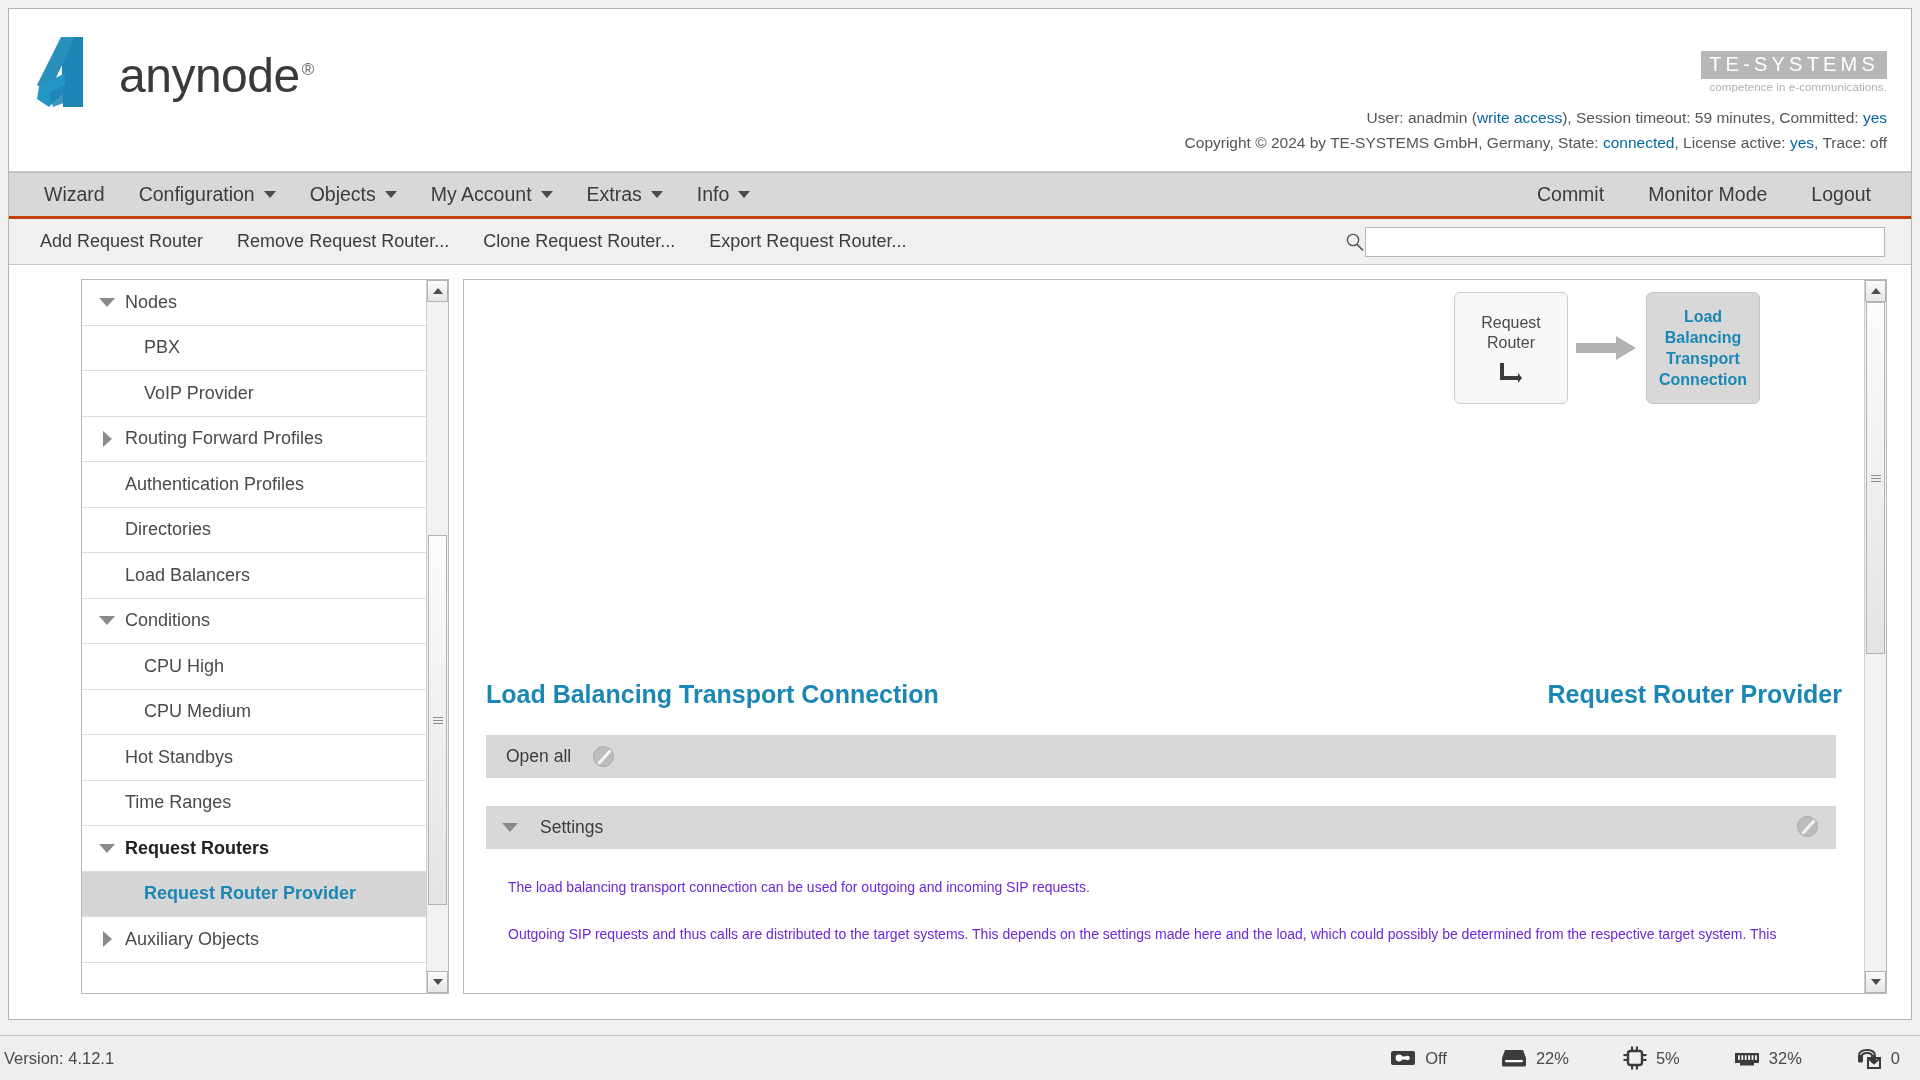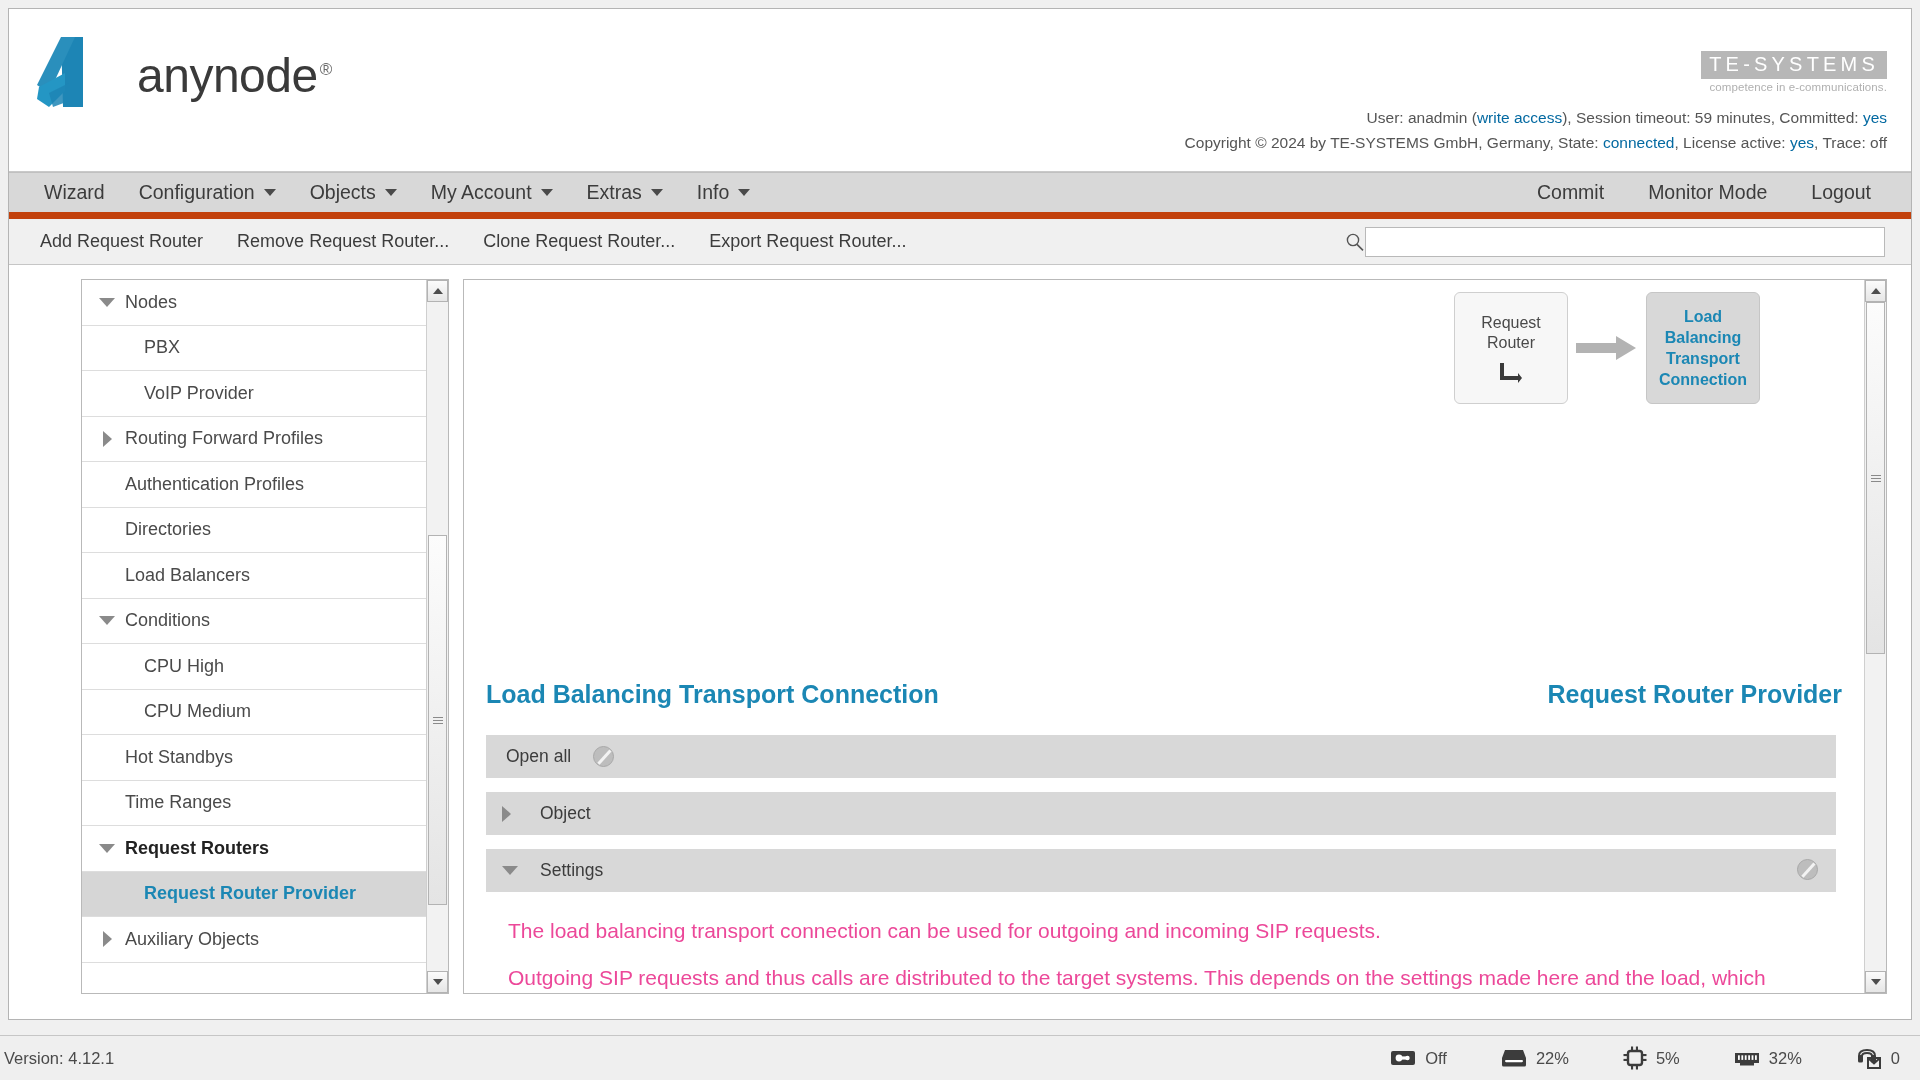--- a/index.html
+++ b/index.html
@@ -36,7 +36,7 @@
   .logo {
     position: absolute;
     left: 26px; top: 26px;
-    display: flex; align-items: flex-end; gap: 18px;
+    display: flex; align-items: flex-end;
   }
   .logo-mark { width: 78px; height: 74px; }
   .logo-text {

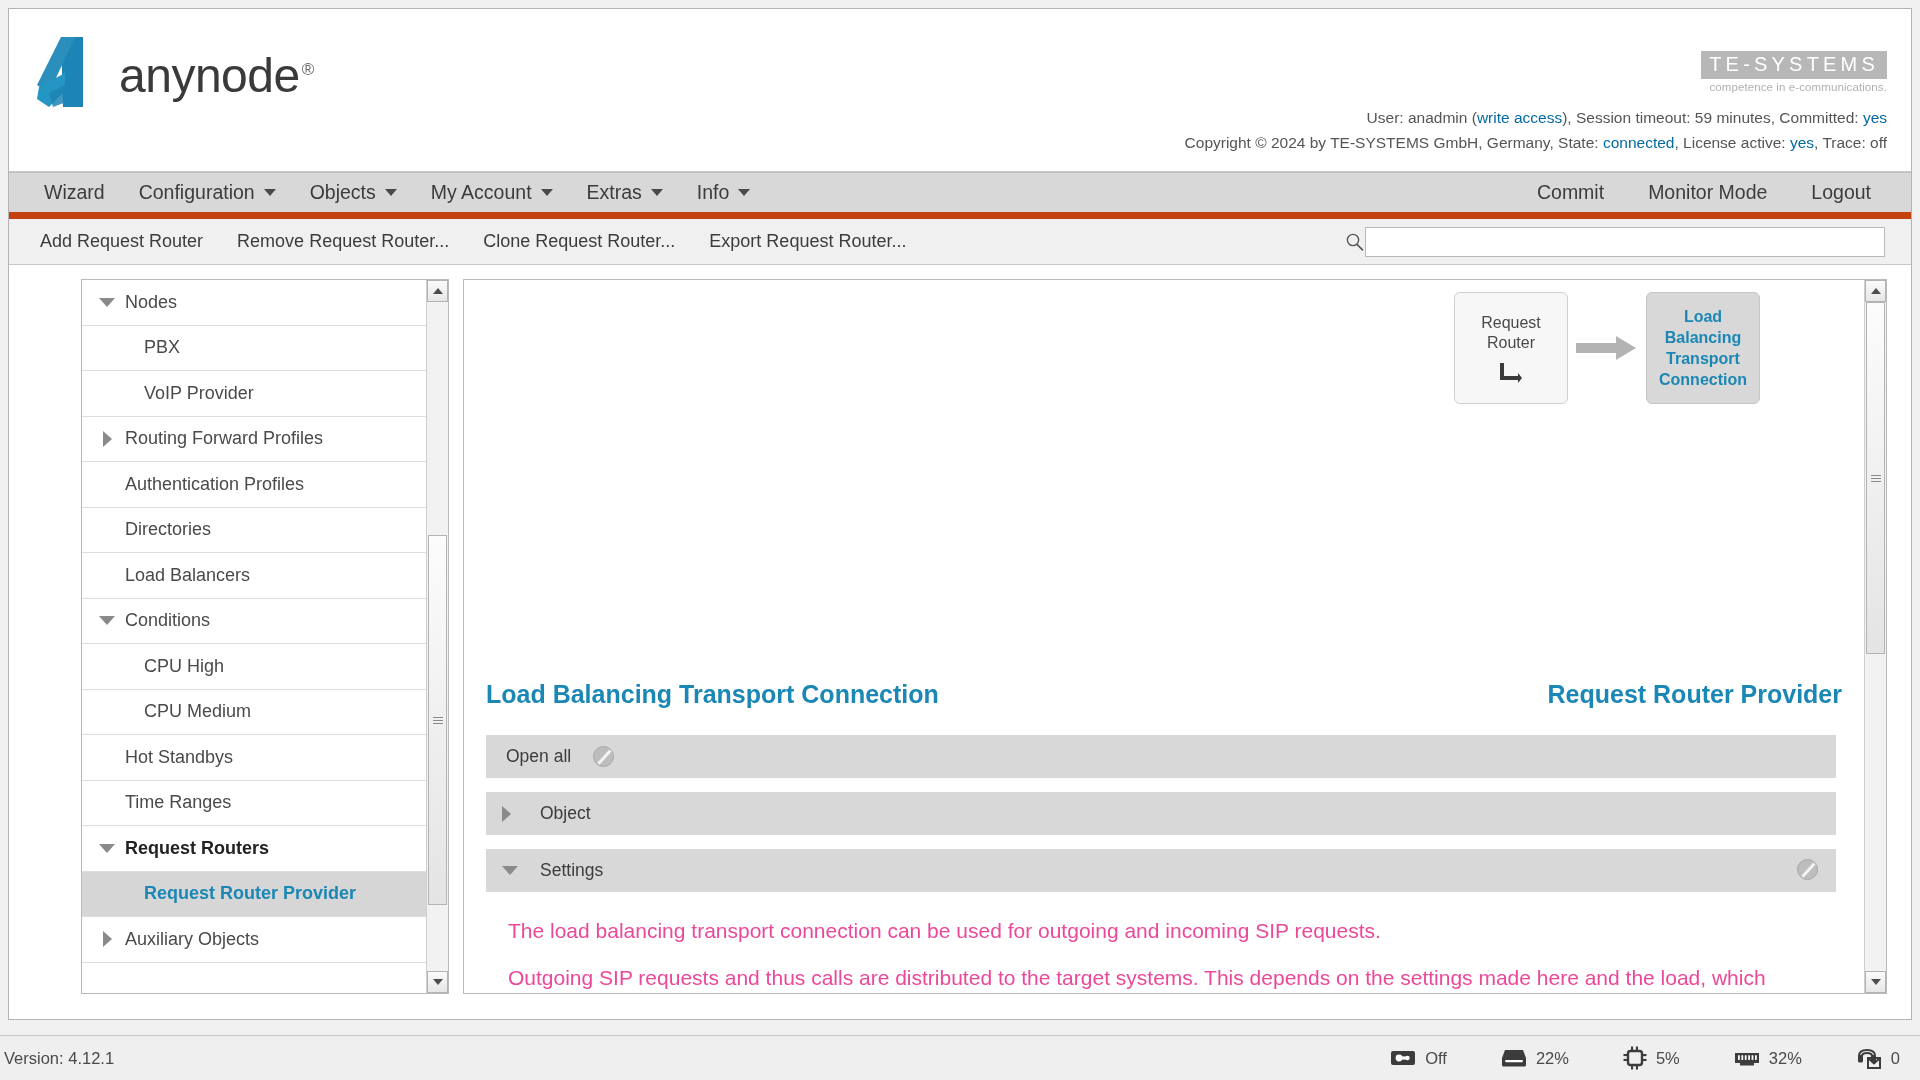--- a/index.html
+++ b/index.html
@@ -90,7 +90,7 @@
     height: 47px;
     background: #d8d8d8;
     border-top: 1px solid #c0c0c0;
-    border-bottom: 7px solid #c2410c;
+    border-bottom: 3px solid #c2410c;
     display: flex;
     align-items: center;
     padding: 0 18px;

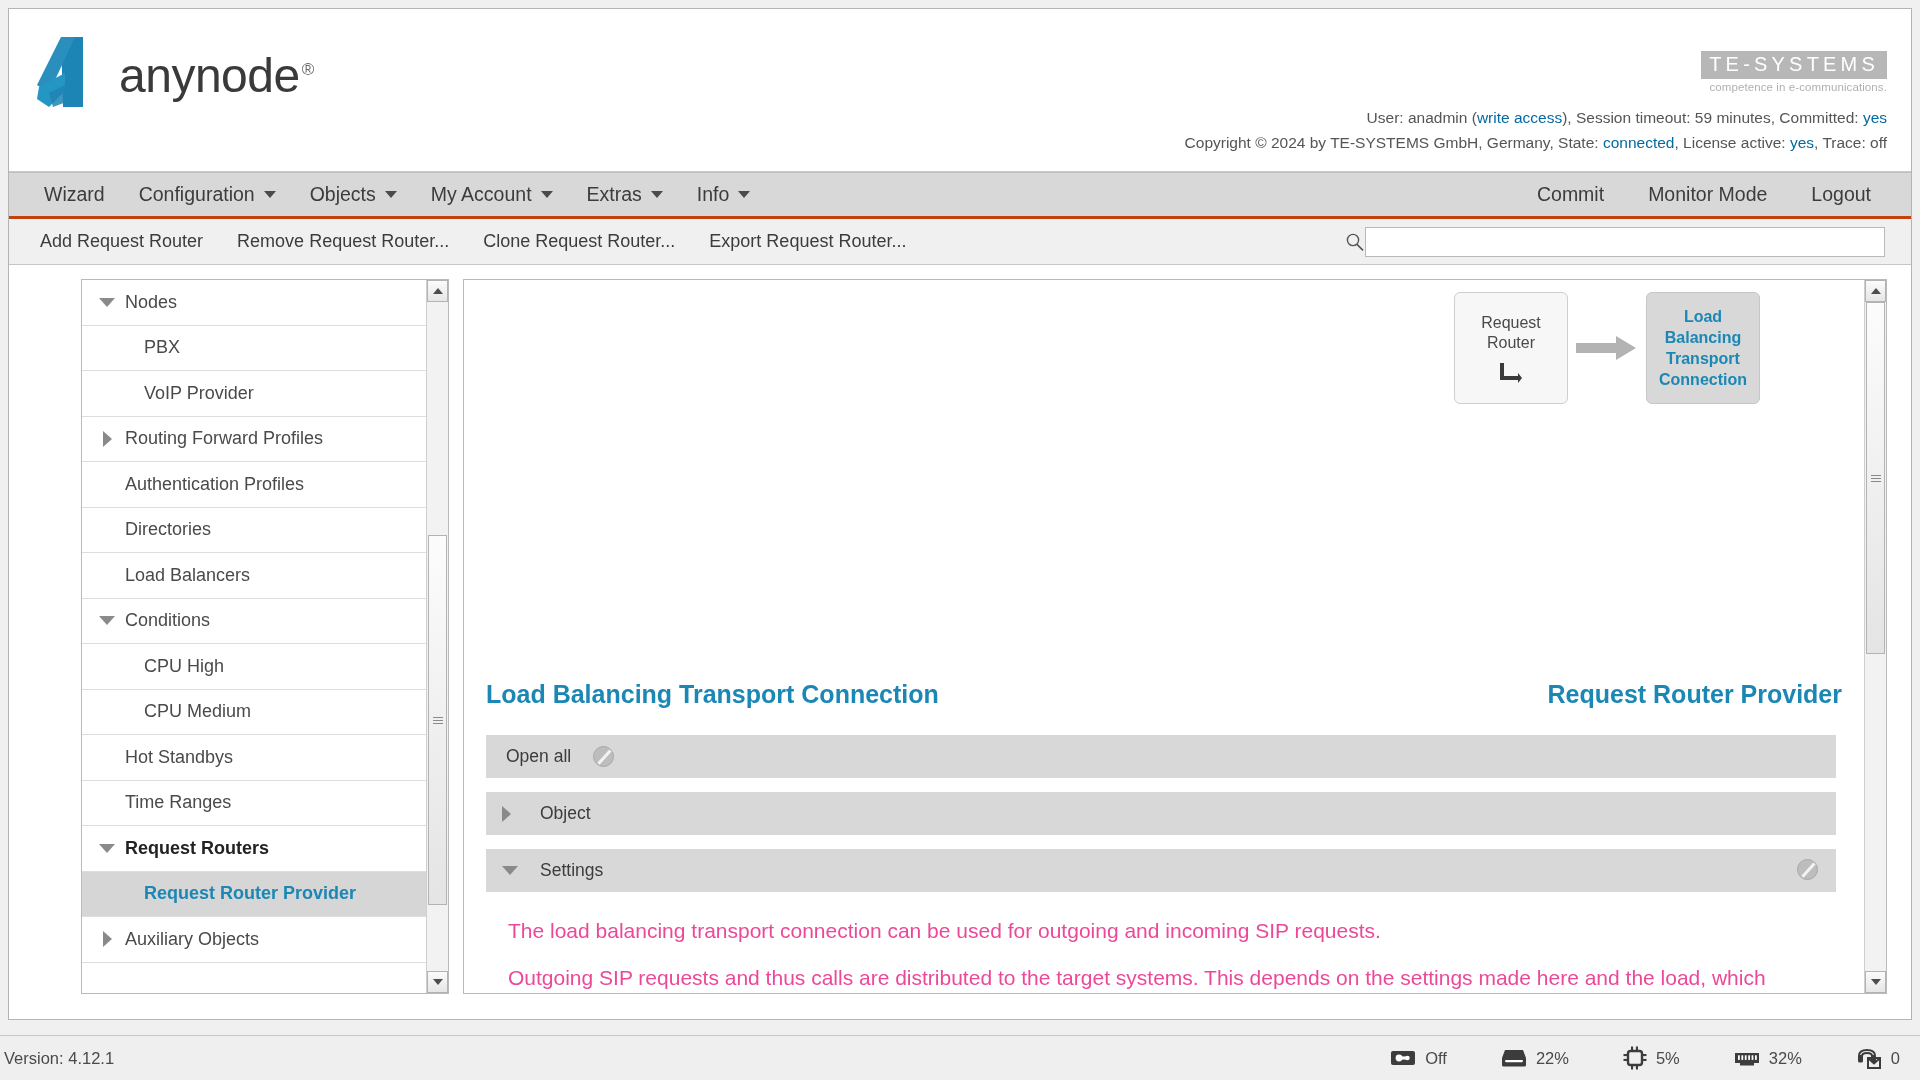--- a/index.html
+++ b/index.html
@@ -631,12 +631,6 @@
 
             <div class="gap"></div>
 
-            <div class="bar">
-              <span class="bar-tw">
-                  <i class="tw-closed"></i>
-                </span>
-              <span class="bar-label">Object</span>
-            </div>
 
             <div class="gap"></div>
 

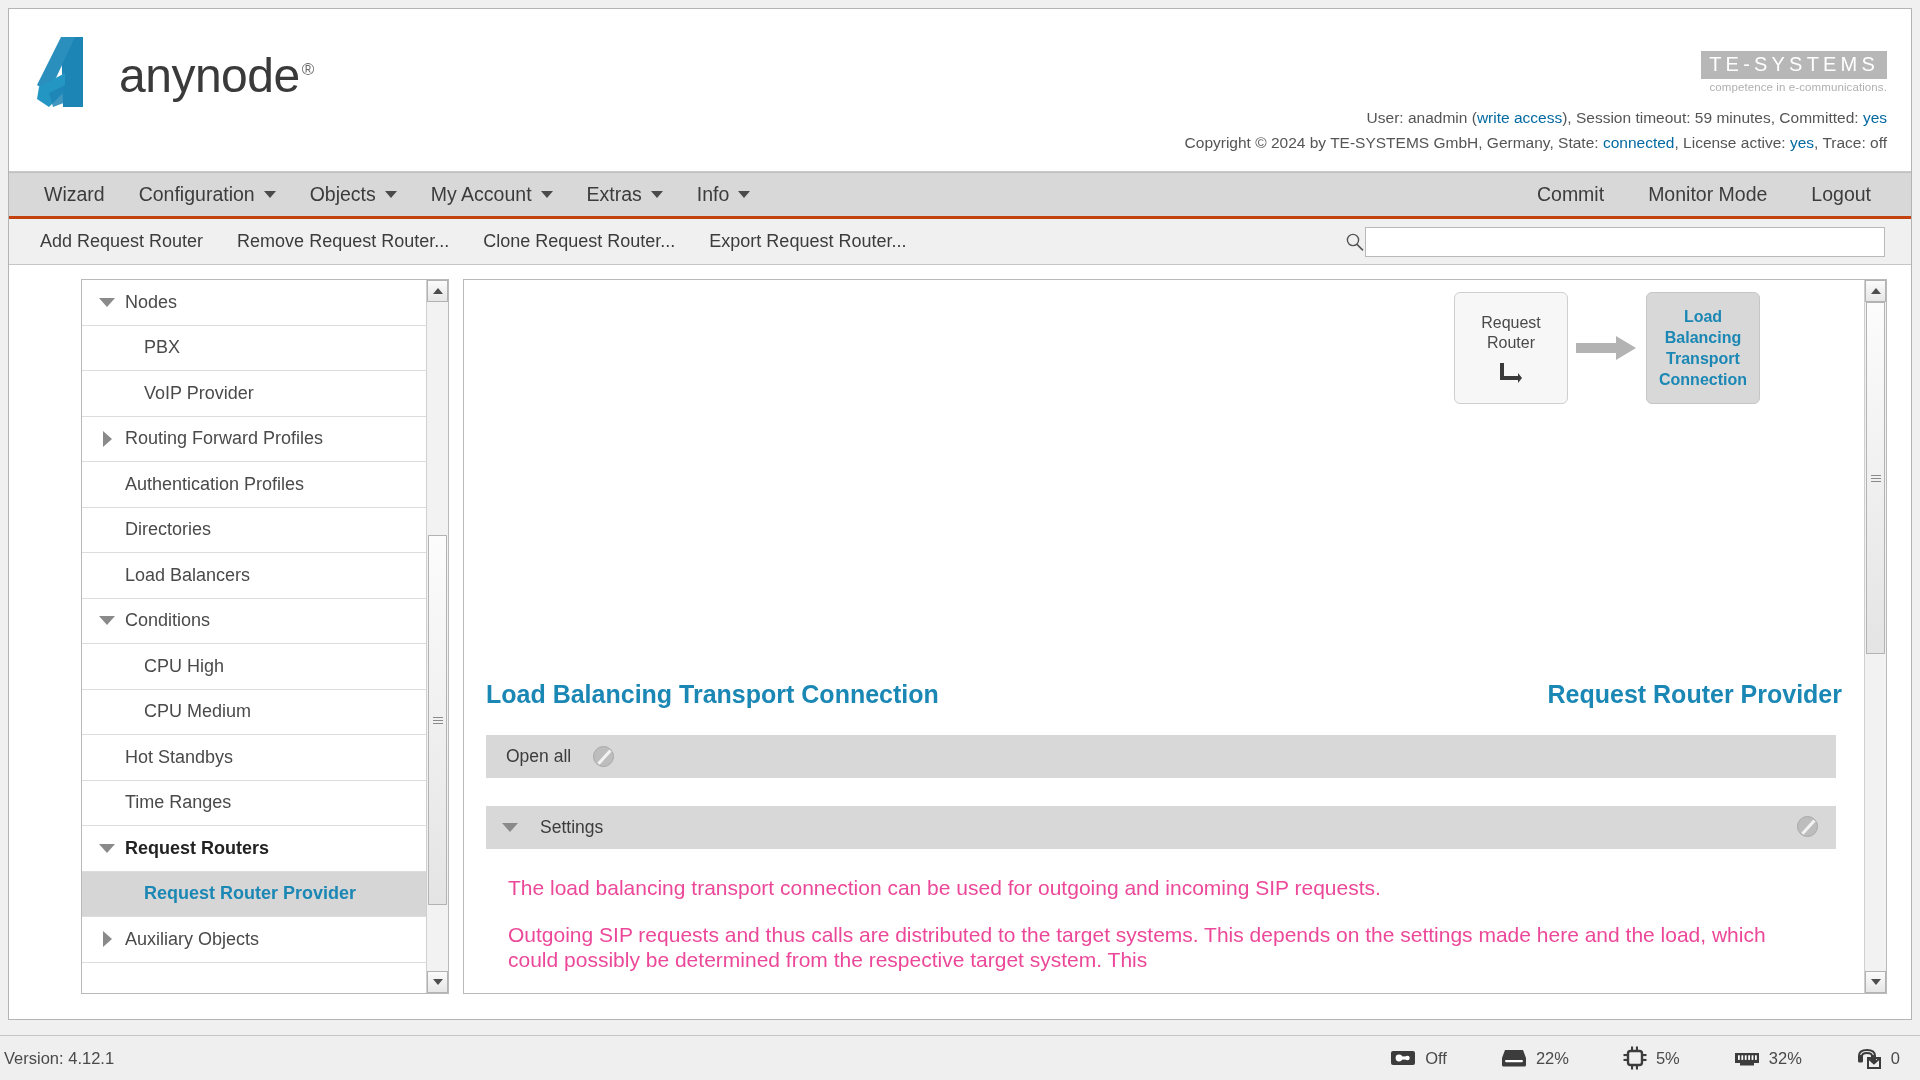--- a/index.html
+++ b/index.html
@@ -385,8 +385,8 @@
 
   .paragraphs {
     padding: 26px 22px 0 22px;
-    font-size: 21px;
-    color: #ec4899;
+    font-size: 14px;
+    color: #6d28d9;
     line-height: 25px;
   }
   .paragraphs p { margin: 0 0 22px 0; }

